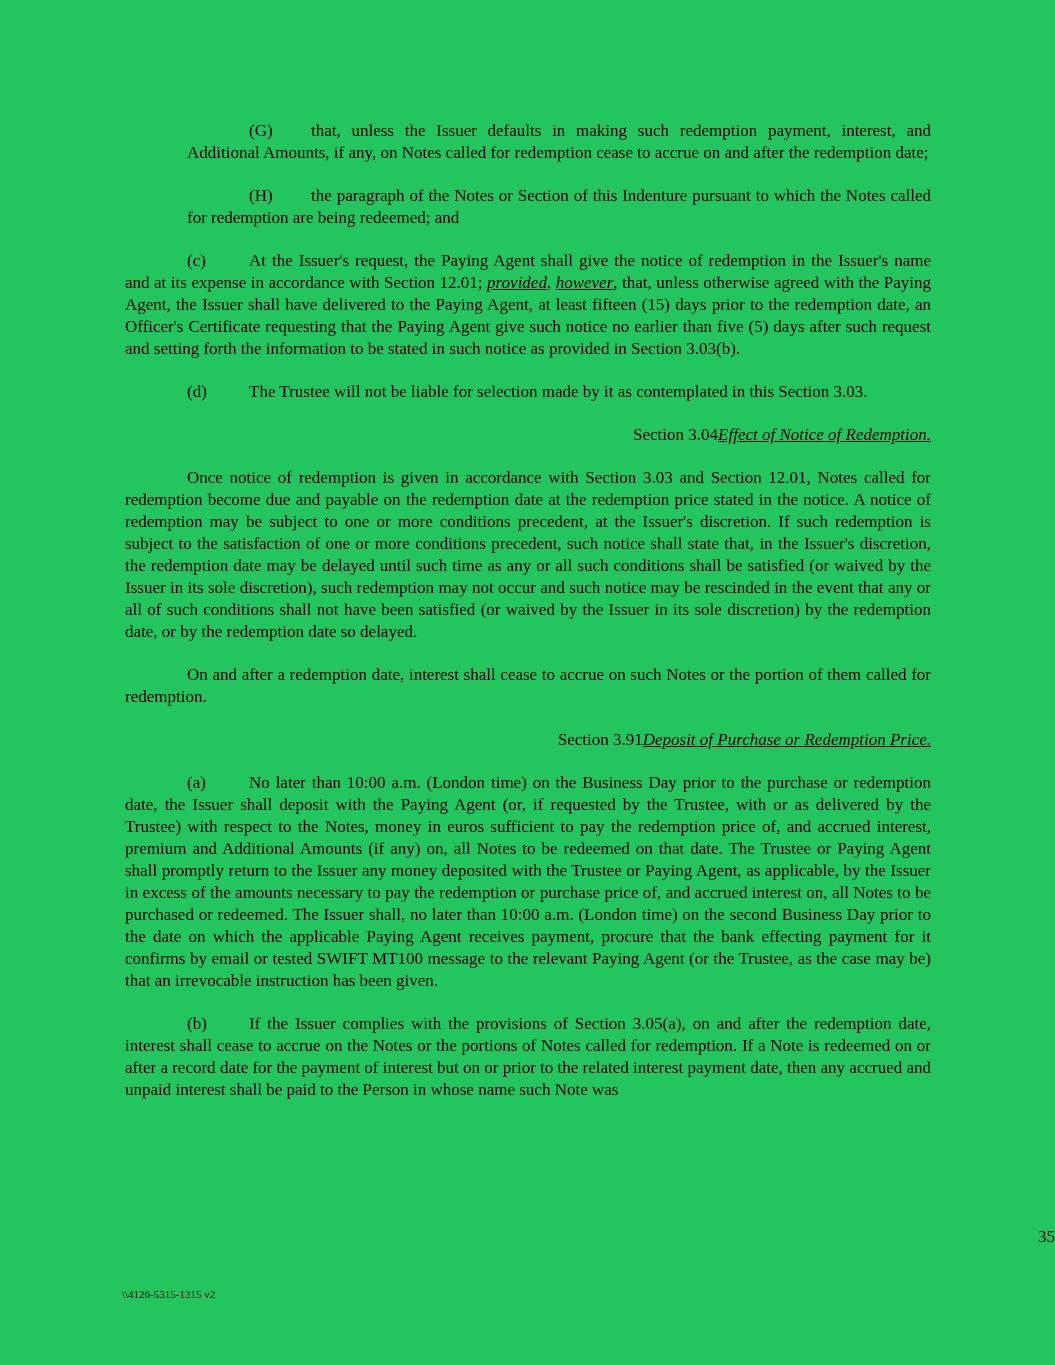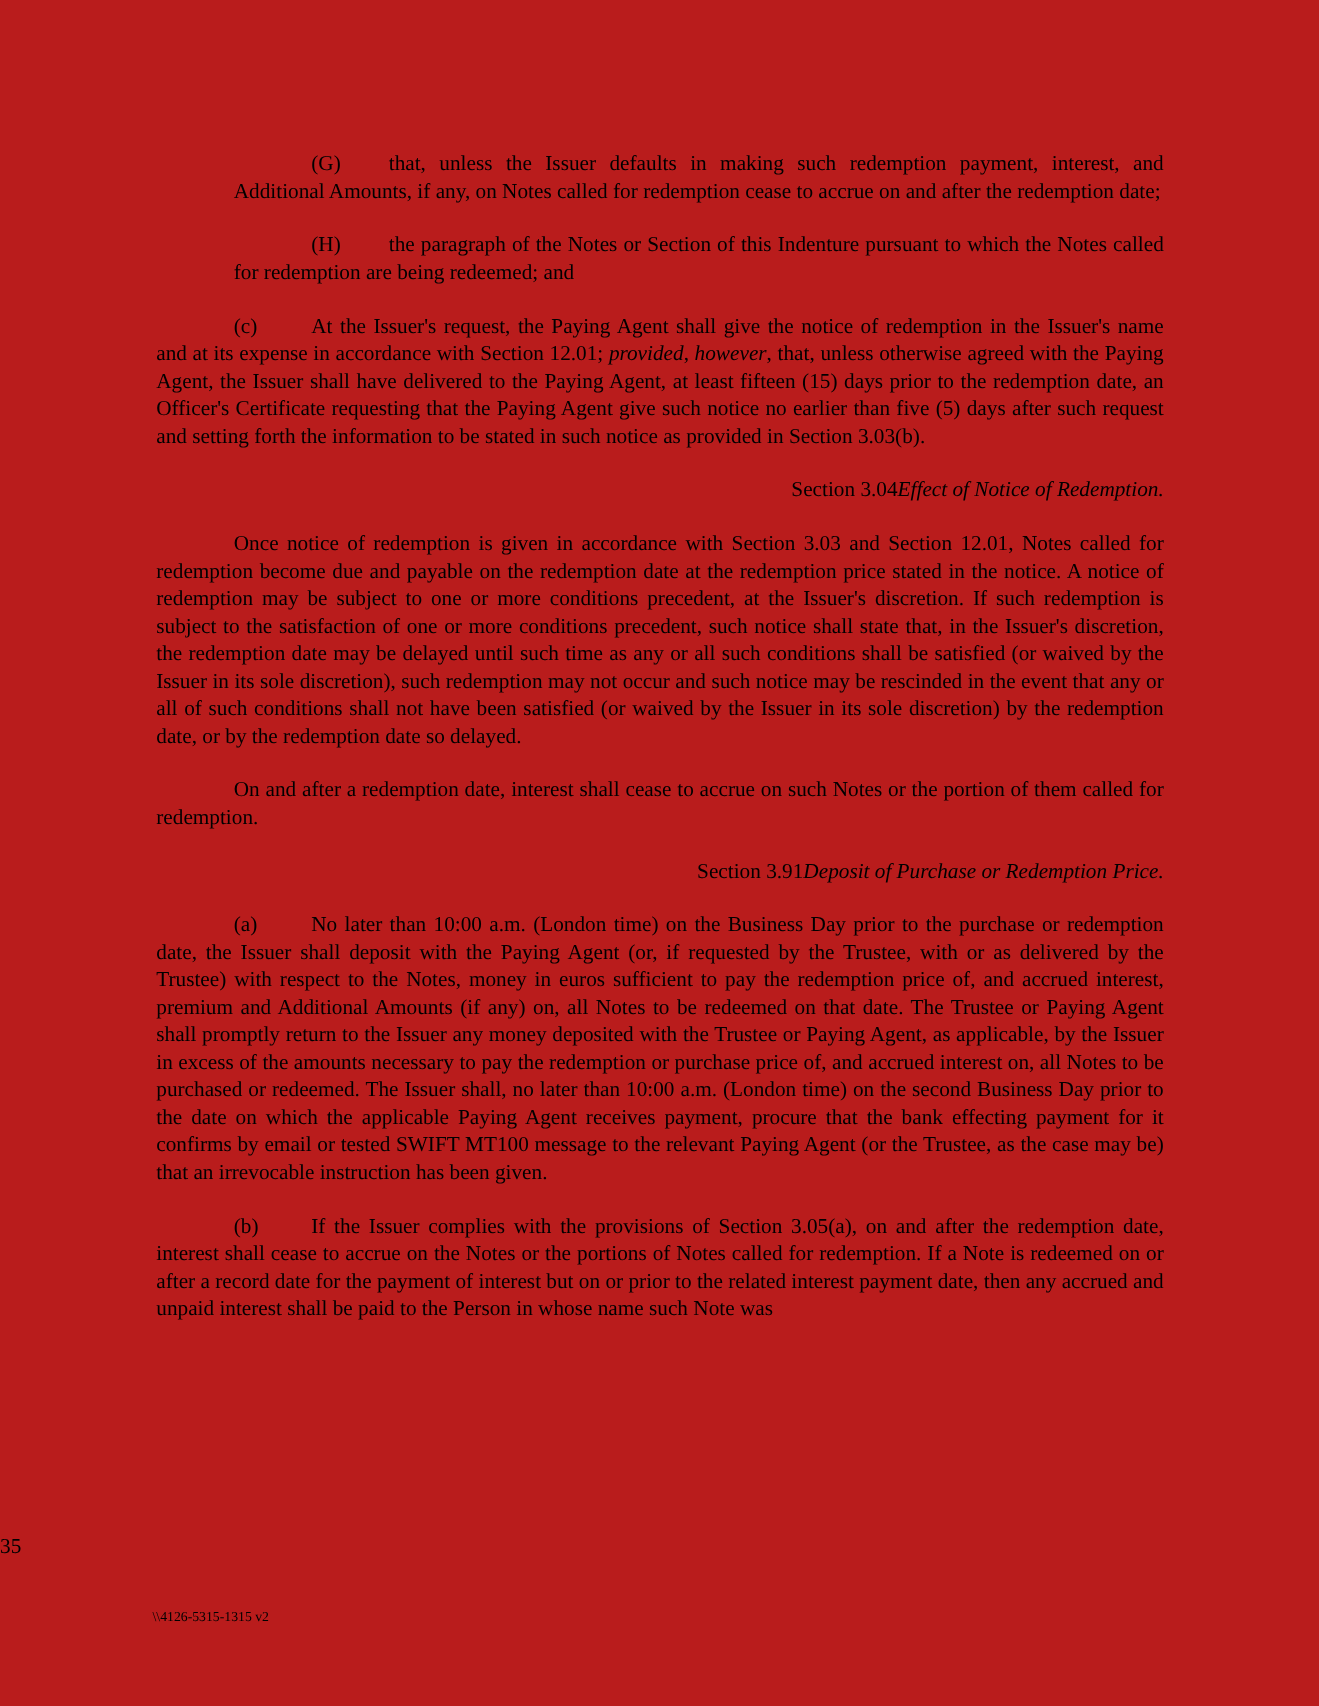--- a/index.html
+++ b/index.html
@@ -11,7 +11,7 @@
     position: relative;
     width: 1055px;
     height: 1365px;
-    background: #b91c1c;
+    background: #22c55e;
     font-family: "Liberation Serif", serif;
     font-size: 17px;
     line-height: 22px;

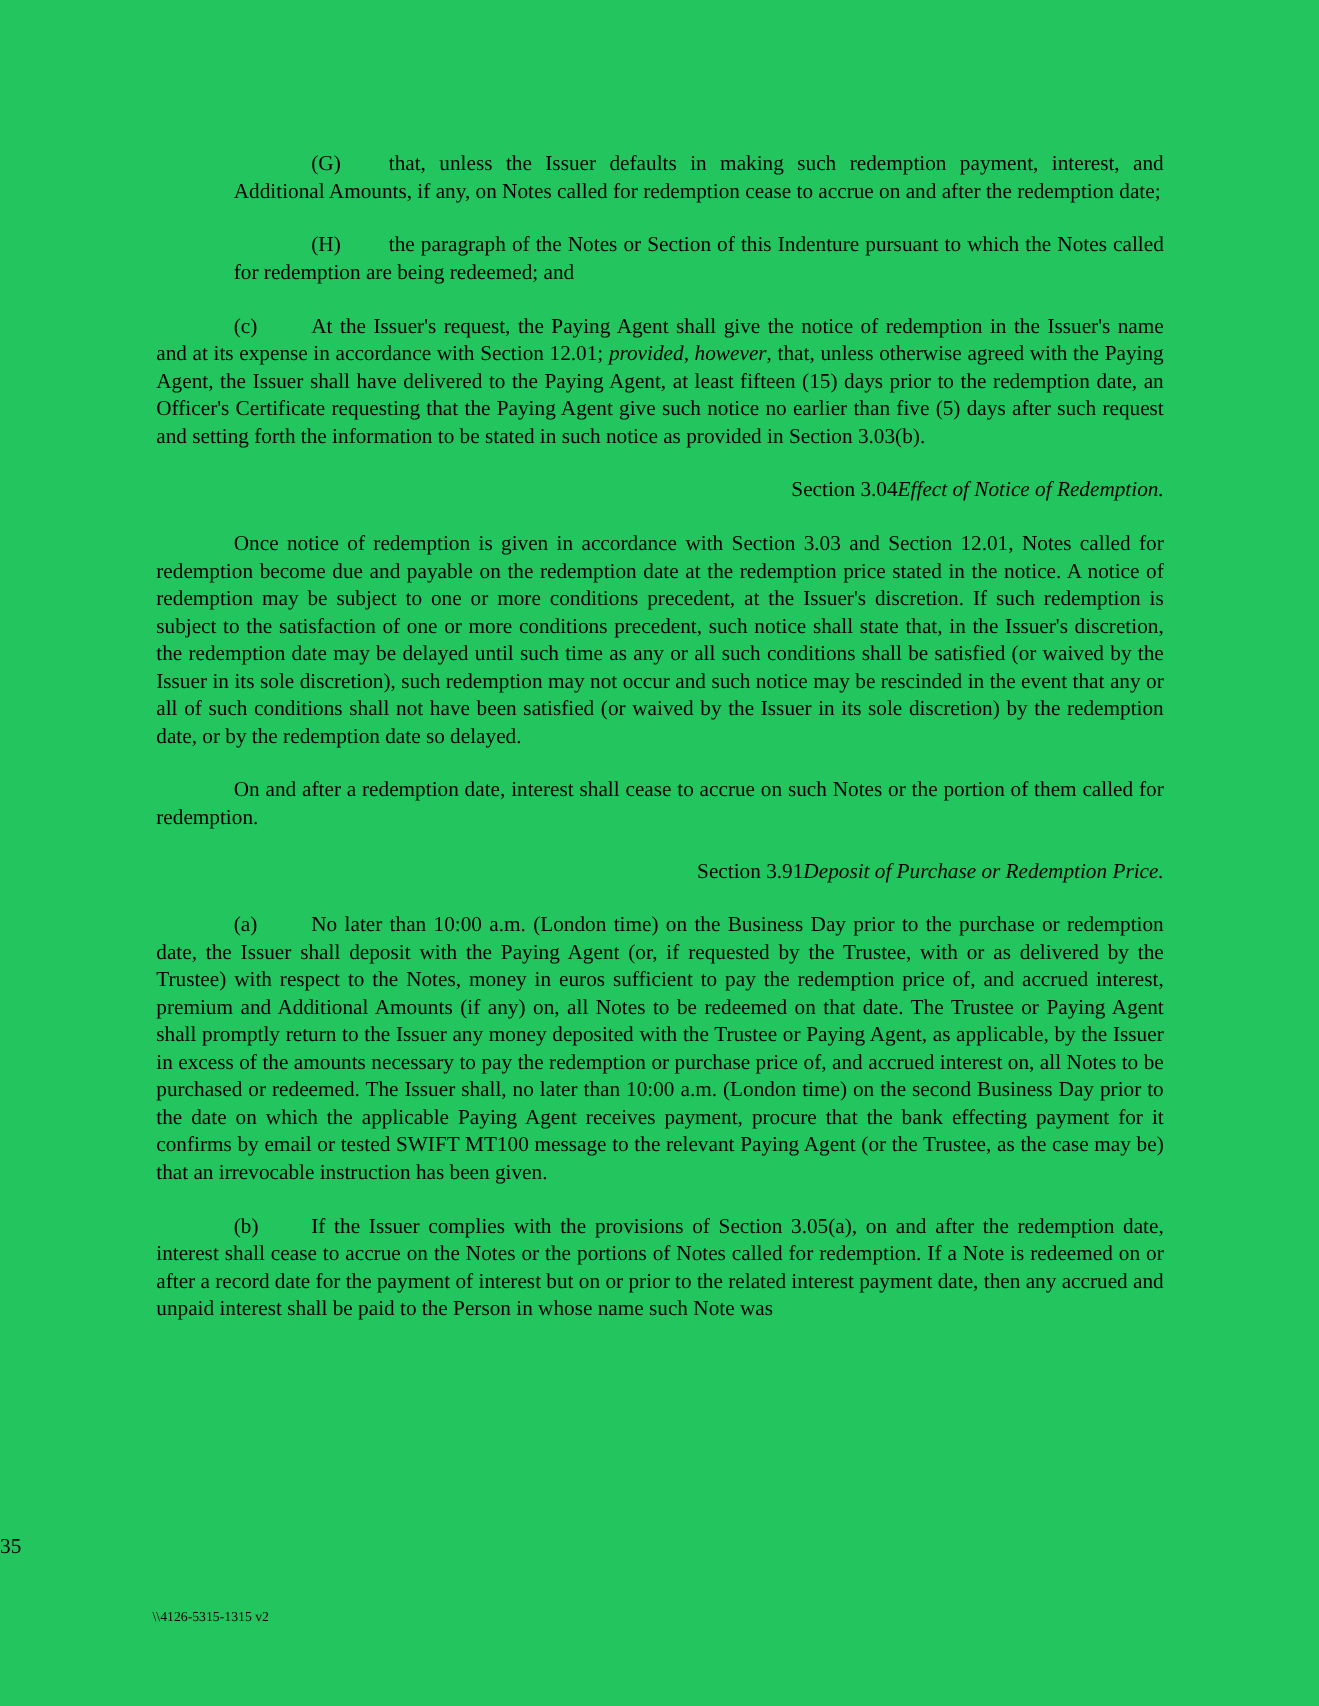--- a/index.html
+++ b/index.html
@@ -55,6 +55,7 @@
   }
   .it {
     font-style: italic;
+    text-decoration: underline;
   }
   .pagenum {
     position: absolute;

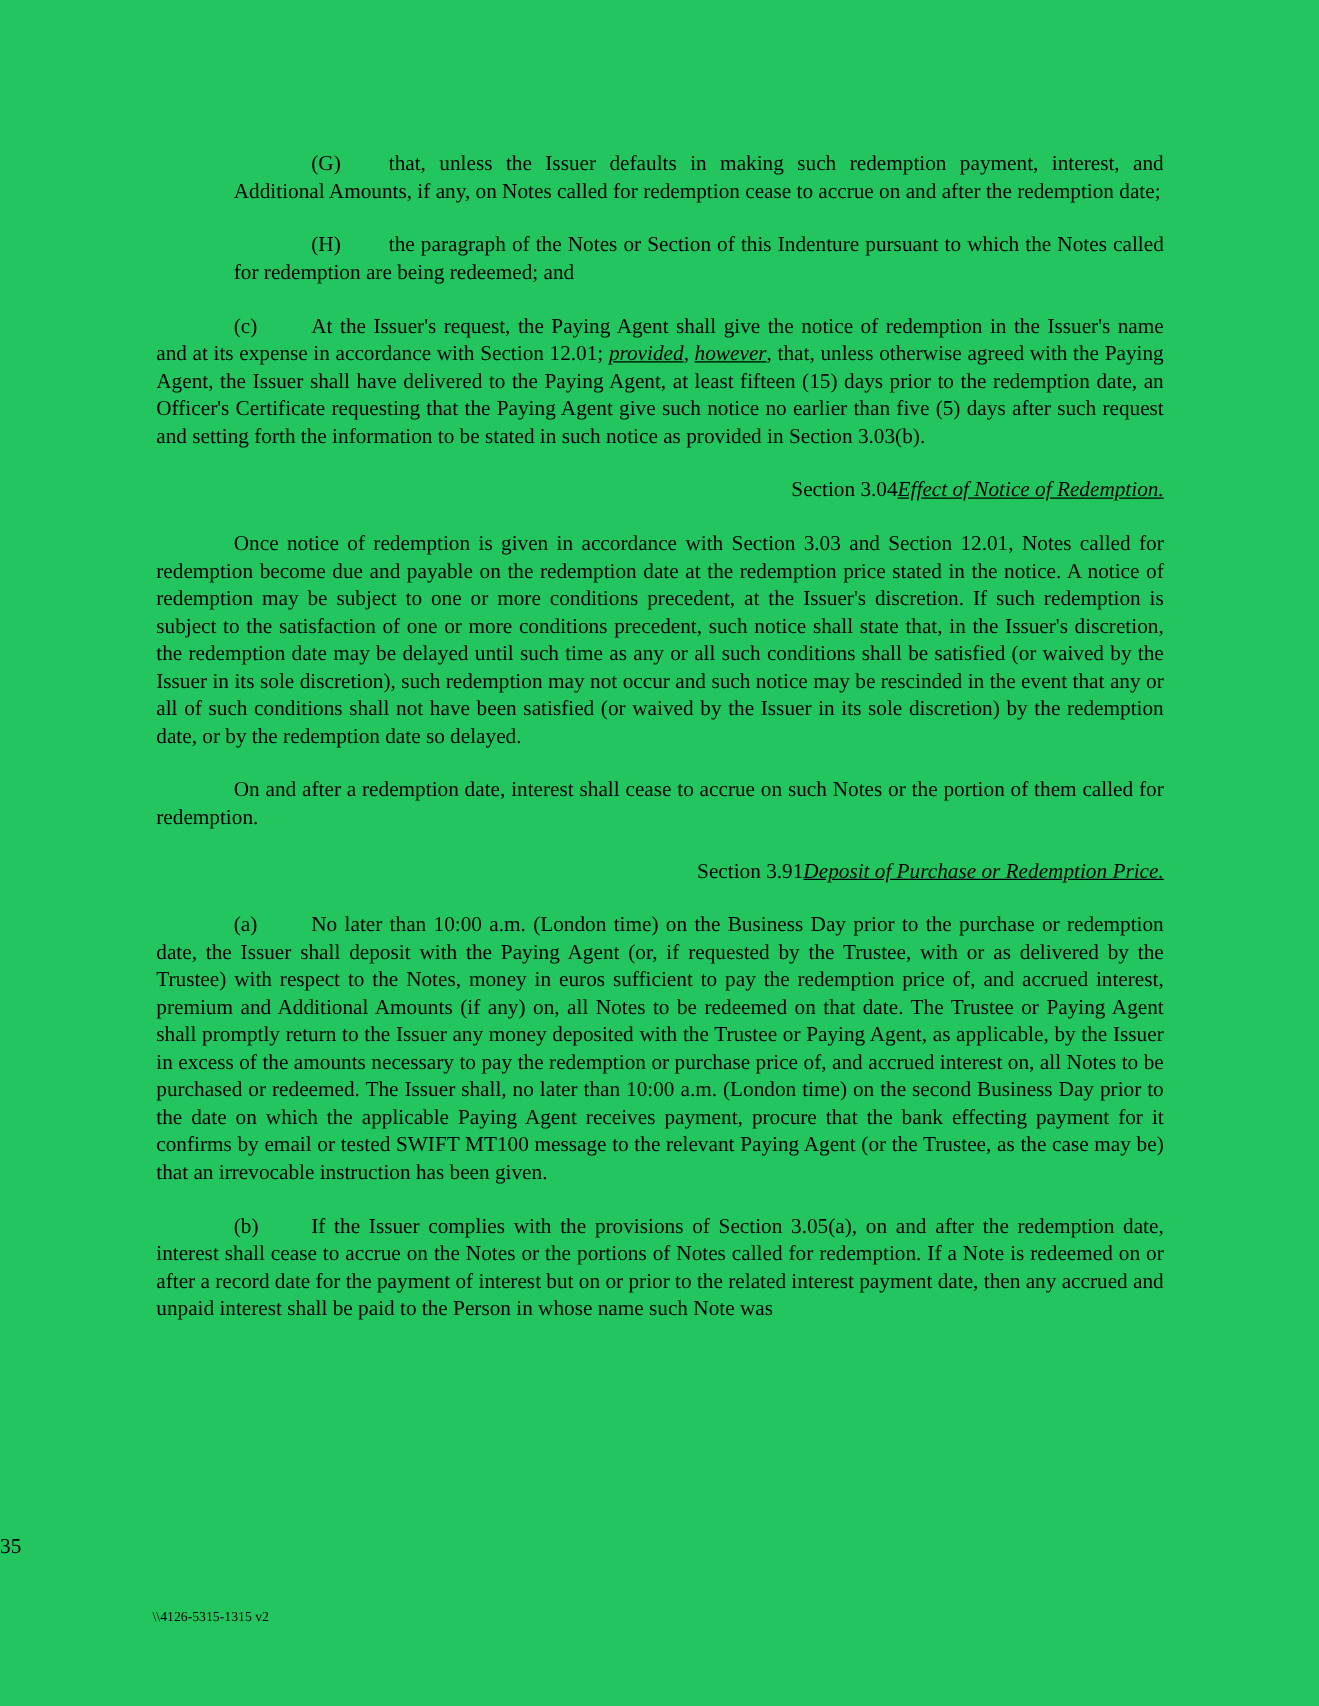--- a/index.html
+++ b/index.html
@@ -82,6 +82,7 @@
       <p class="sub"><span class="label">(G)</span><span>that, unless the Issuer defaults in making such redemption payment, interest, and Additional Amounts, if any, on Notes called for redemption cease to accrue on and after the redemption date;</span></p>
       <p class="sub"><span class="label">(H)</span><span>the paragraph of the Notes or Section of this Indenture pursuant to which the Notes called for redemption are being redeemed; and</span></p>
       <p class="item"><span class="label">(c)</span><span>At the Issuer's request, the Paying Agent shall give the notice of redemption in the Issuer's name and at its expense in accordance with Section 12.01; </span><span class="it">provided</span><span>, </span><span class="it">however</span><span>, that, unless otherwise agreed with the Paying Agent, the Issuer shall have delivered to the Paying Agent, at least fifteen (15) days prior to the redemption date, an Officer's Certificate requesting that the Paying Agent give such notice no earlier than five (5) days after such request and setting forth the information to be stated in such notice as provided in Section 3.03(b).</span></p>
+      <p class="item"><span class="label">(d)</span><span>The Trustee will not be liable for selection made by it as contemplated in this Section 3.03.</span></p>
       <p class="heading"><span class="hlabel">Section 3.04</span><span class="it">Effect of Notice of Redemption.</span></p>
       <p class="body"><span>Once notice of redemption is given in accordance with Section 3.03 and Section 12.01, Notes called for redemption become due and payable on the redemption date at the redemption price stated in the notice. A notice of redemption may be subject to one or more conditions precedent, at the Issuer's discretion. If such redemption is subject to the satisfaction of one or more conditions precedent, such notice shall state that, in the Issuer's discretion, the redemption date may be delayed until such time as any or all such conditions shall be satisfied (or waived by the Issuer in its sole discretion), such redemption may not occur and such notice may be rescinded in the event that any or all of such conditions shall not have been satisfied (or waived by the Issuer in its sole discretion) by the redemption date, or by the redemption date so delayed.</span></p>
       <p class="body"><span>On and after a redemption date, interest shall cease to accrue on such Notes or the portion of them called for redemption.</span></p>

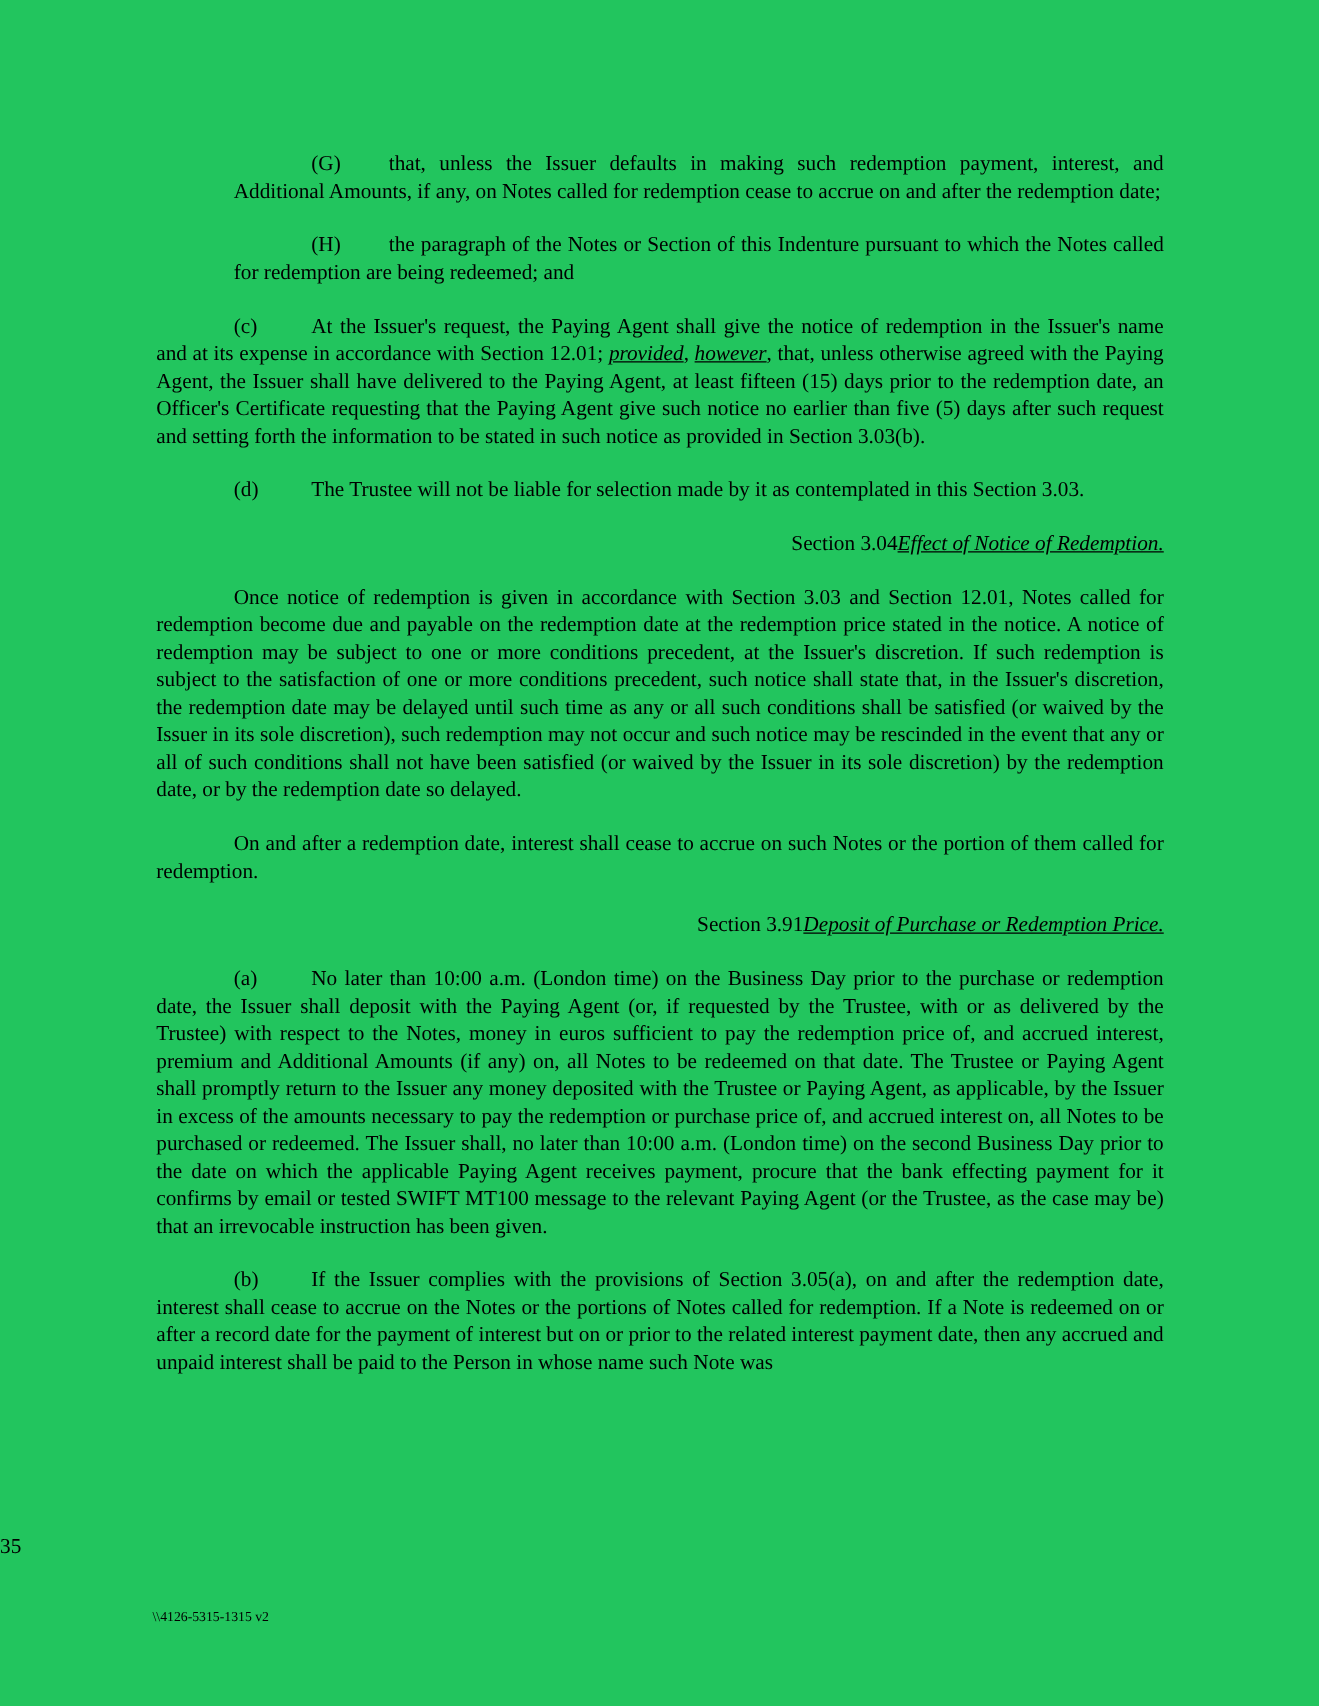--- a/index.html
+++ b/index.html
@@ -62,7 +62,7 @@
     left: 0;
     top: 1226px;
     width: 100%;
-    text-align: left;
+    text-align: right;
     font-size: 17px;
   }
   .footer {

